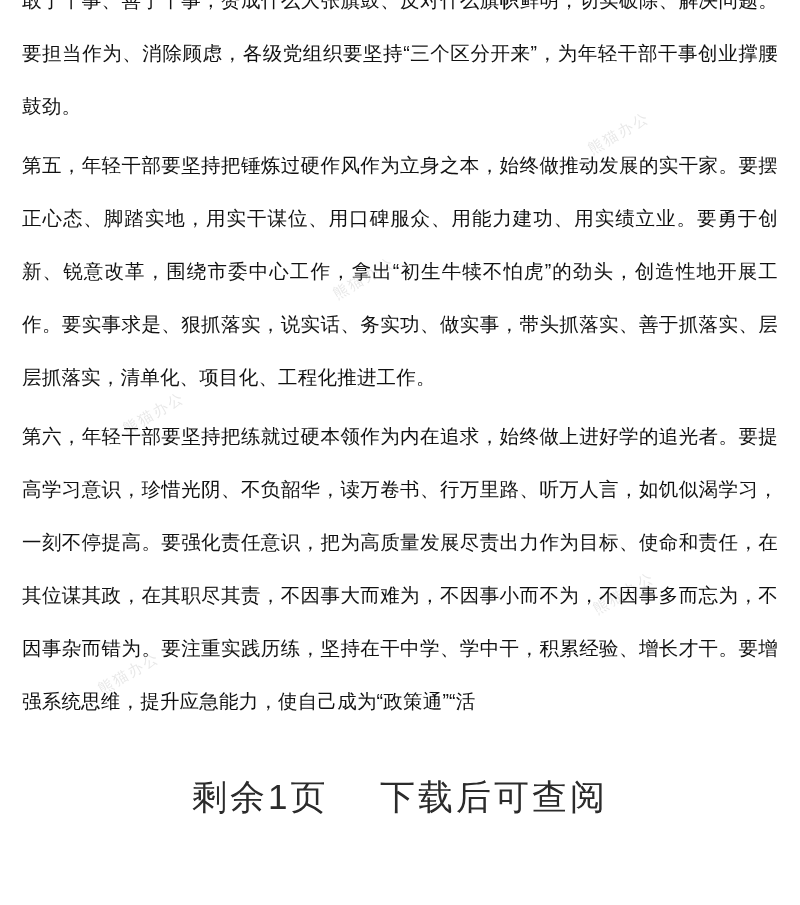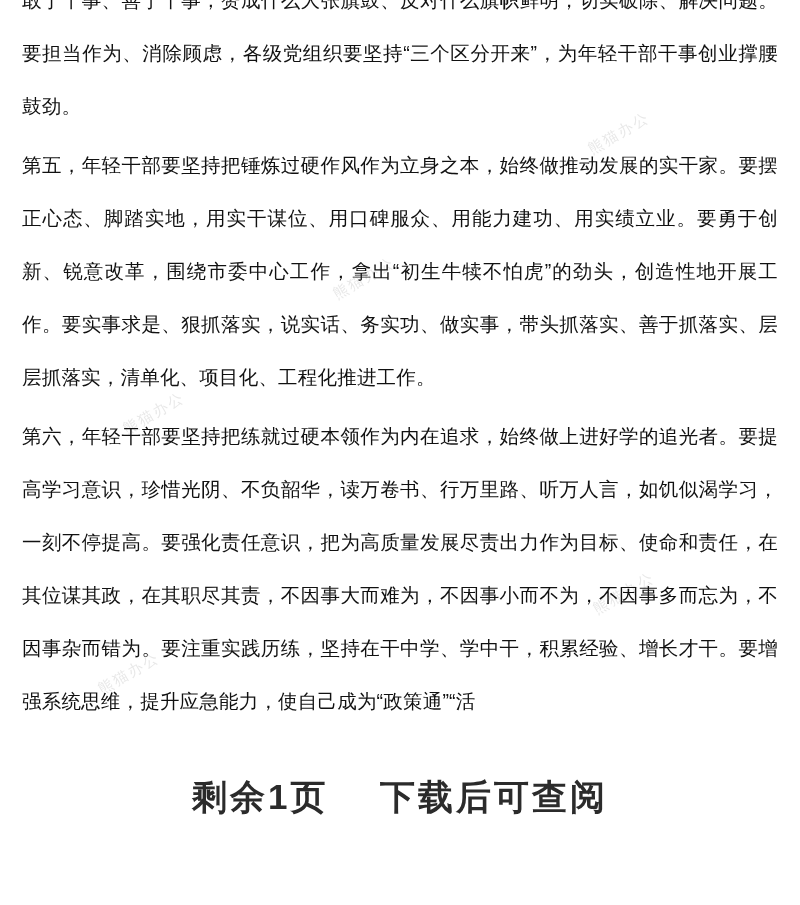--- a/index.html
+++ b/index.html
@@ -46,7 +46,7 @@
     top: 800px;
     text-align: center;
     font-size: 35px;
-    font-weight: bold;
+    font-weight: normal;
     color: #2b2b2b;
     letter-spacing: 3px;
     z-index: 3;

